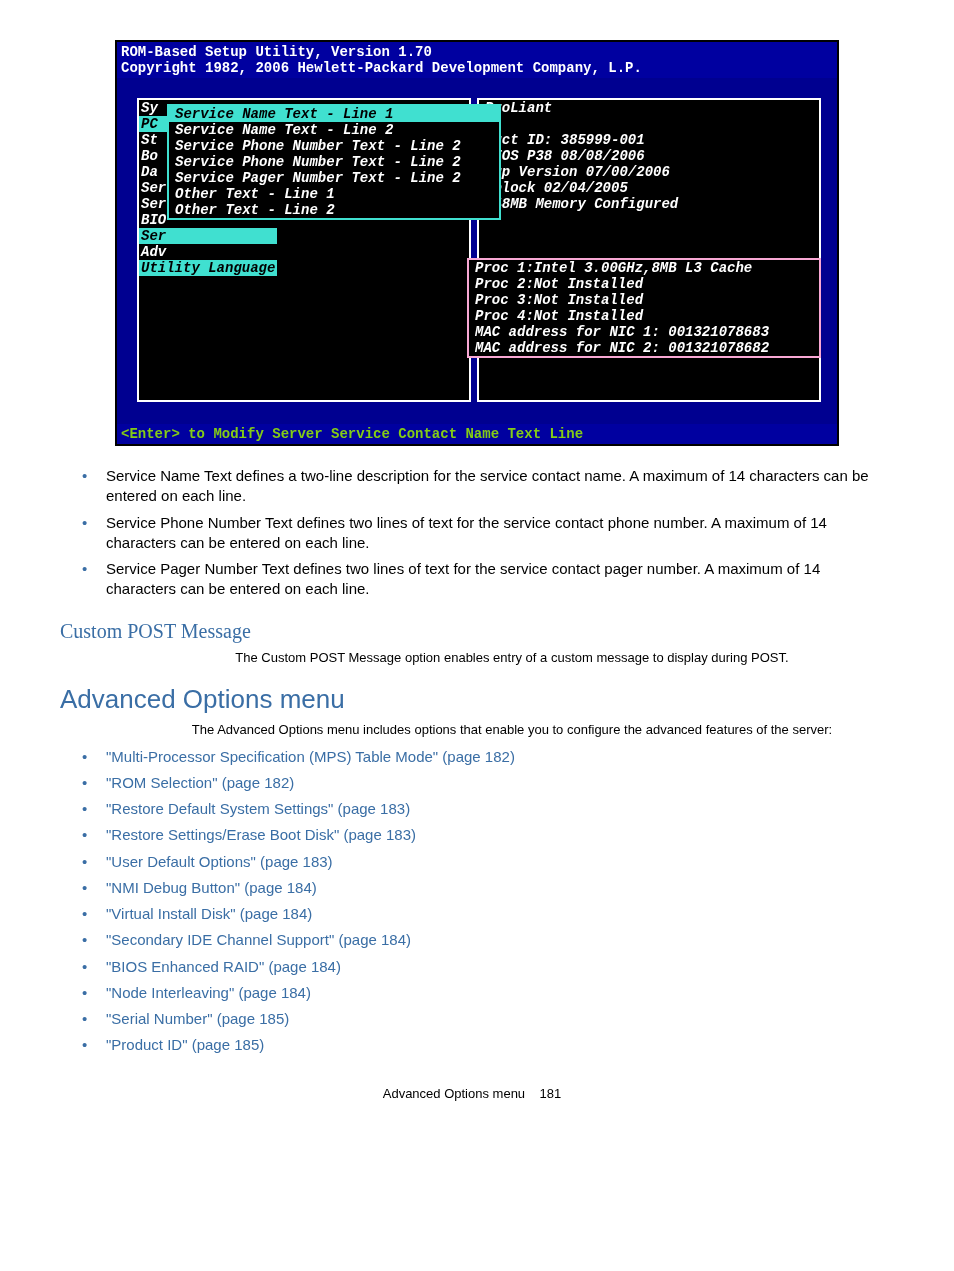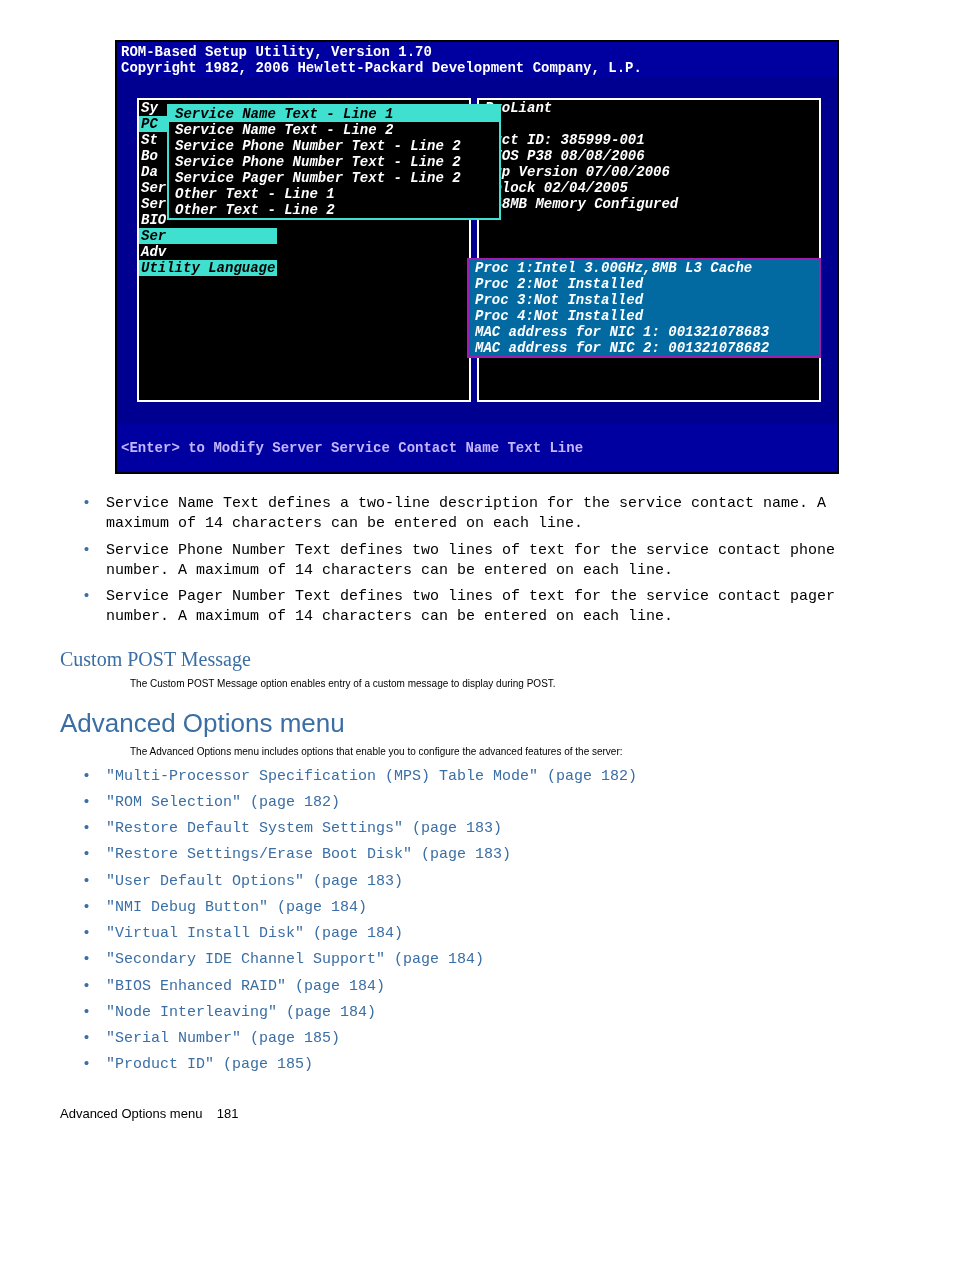--- a/index.html
+++ b/index.html
@@ -59,7 +59,7 @@
   .proc-overlay {
     position: absolute;
     left: 350px; top: 180px; width: 350px;
-    background: #0369a1; color: #fff; border: 2px solid #a21caf;
+    background: #000000; color: #fff; border: 2px solid #f9a8d4;
   }
   .proc-overlay div { padding: 0 6px; white-space: nowrap; }
   .bios-footer {

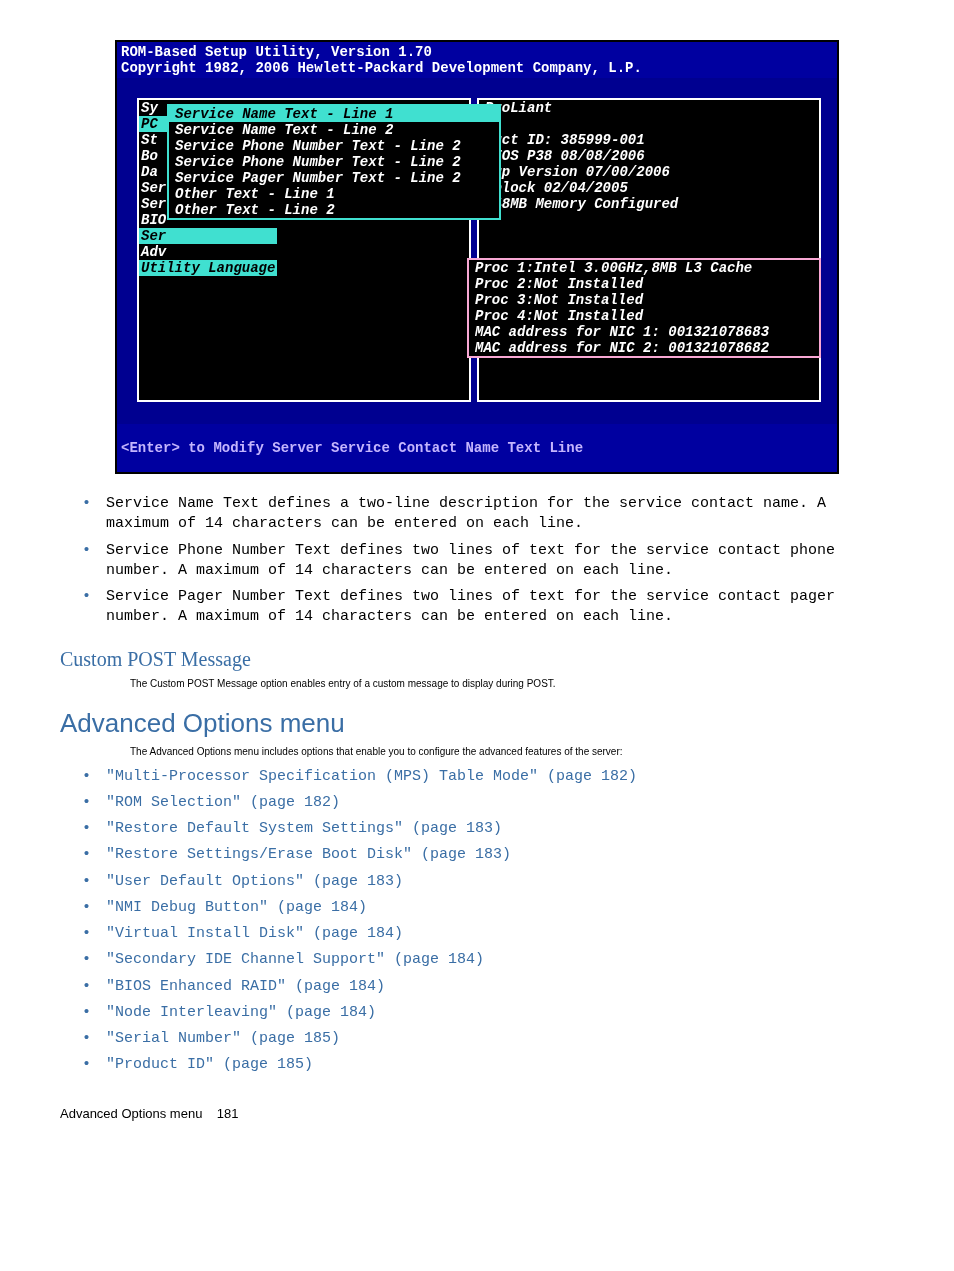--- a/index.html
+++ b/index.html
@@ -64,8 +64,8 @@
   .proc-overlay div { padding: 0 6px; white-space: nowrap; }
   .bios-footer {
     background: #0000a0;
-    color: #c4b5fd;
-    padding: 16px 4px;
+    color: #84cc16;
+    padding: 2px 4px;
   }
   ul.bullets {
     margin: 8px 0 20px 40px;

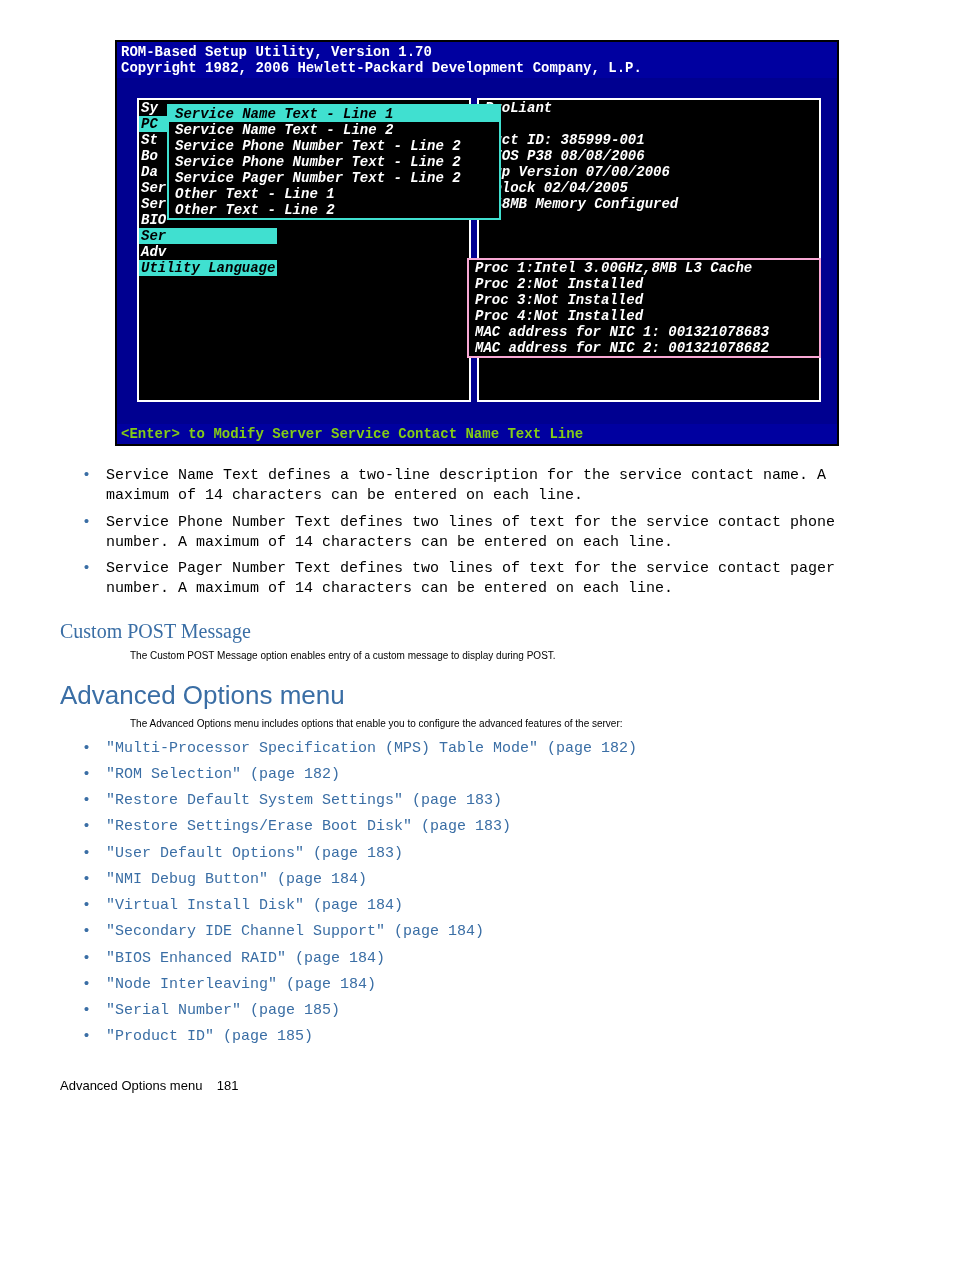--- a/index.html
+++ b/index.html
@@ -70,7 +70,6 @@
   ul.bullets {
     margin: 8px 0 20px 40px;
     padding: 0;
-    font-family: Liberation Mono, monospace;
   }
   ul.bullets li {
     margin: 6px 0;

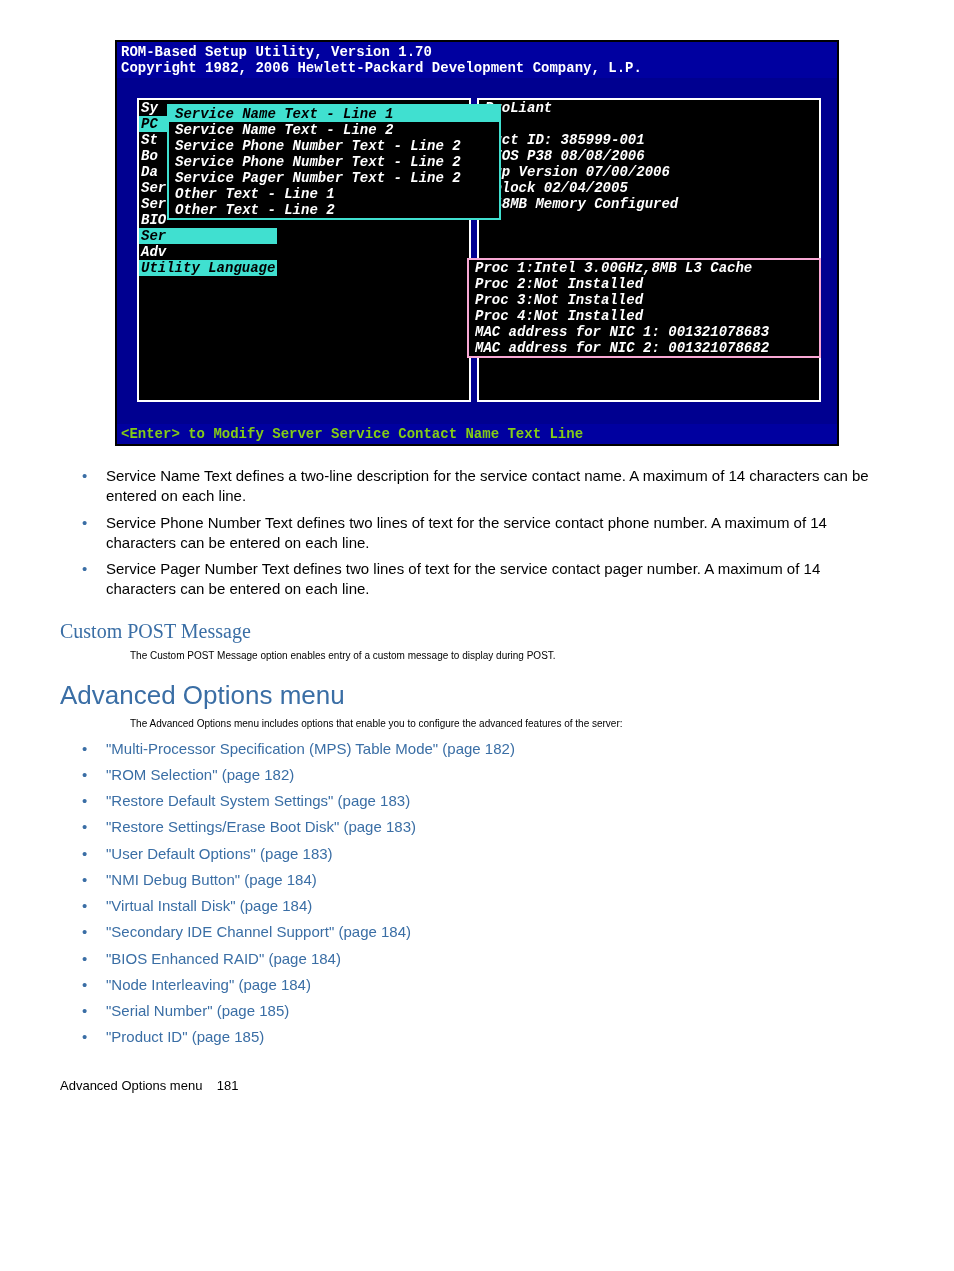--- a/index.html
+++ b/index.html
@@ -88,8 +88,9 @@
   }
   .body-text {
     margin: 6px 0 6px 70px;
-    font-size: 10px;
+    font-size: 13px;
     line-height: 1.35;
+    text-align: center;
   }
   h3.section {
     color: #3a6ea5;

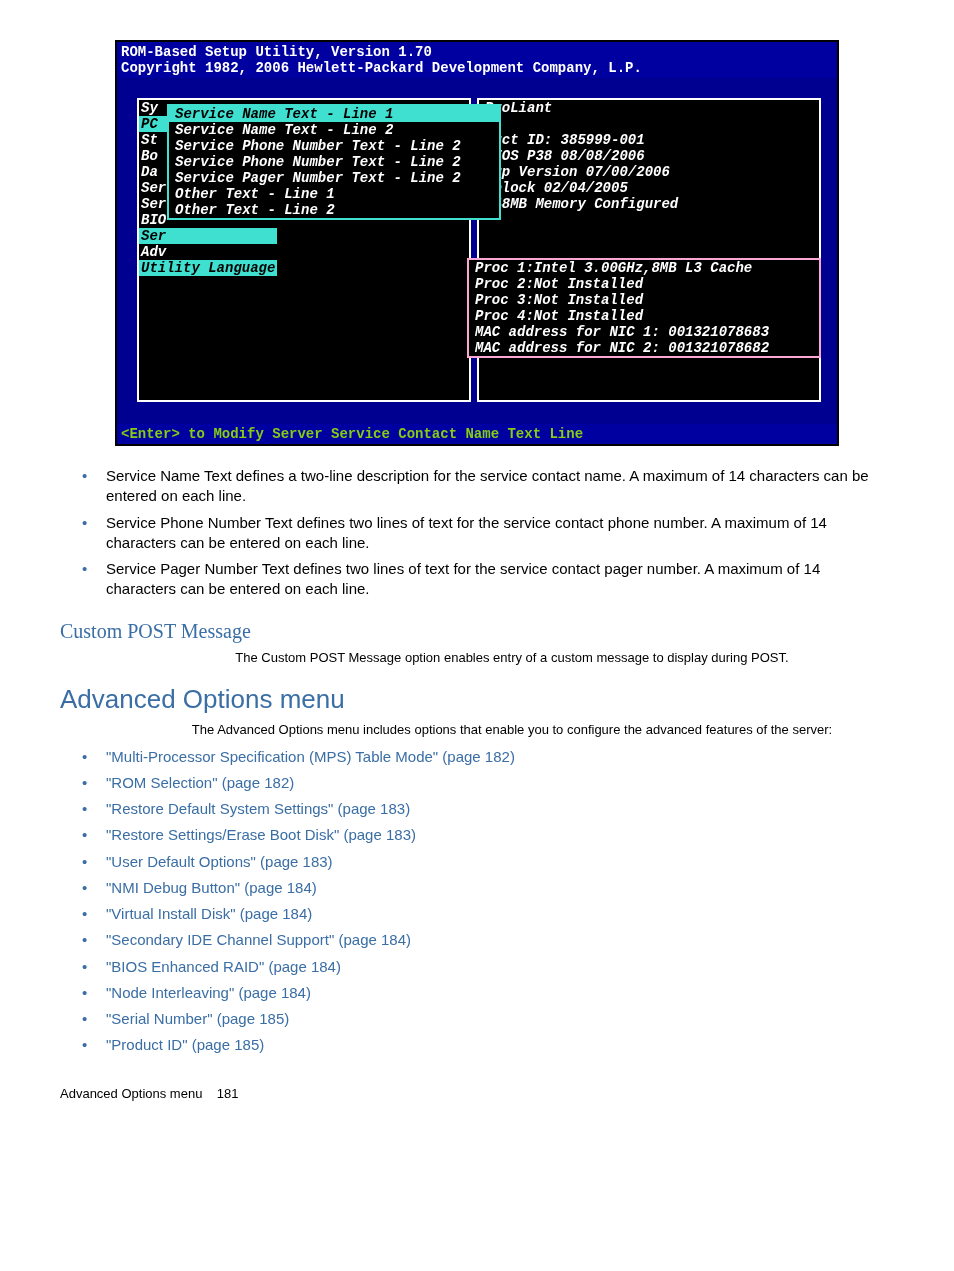--- a/index.html
+++ b/index.html
@@ -107,7 +107,7 @@
   }
   .link { color: #3a6ea5; }
   .footer {
-    text-align: left;
+    text-align: center;
     font-size: 13px;
     margin-top: 30px;
     padding-right: 10px;

